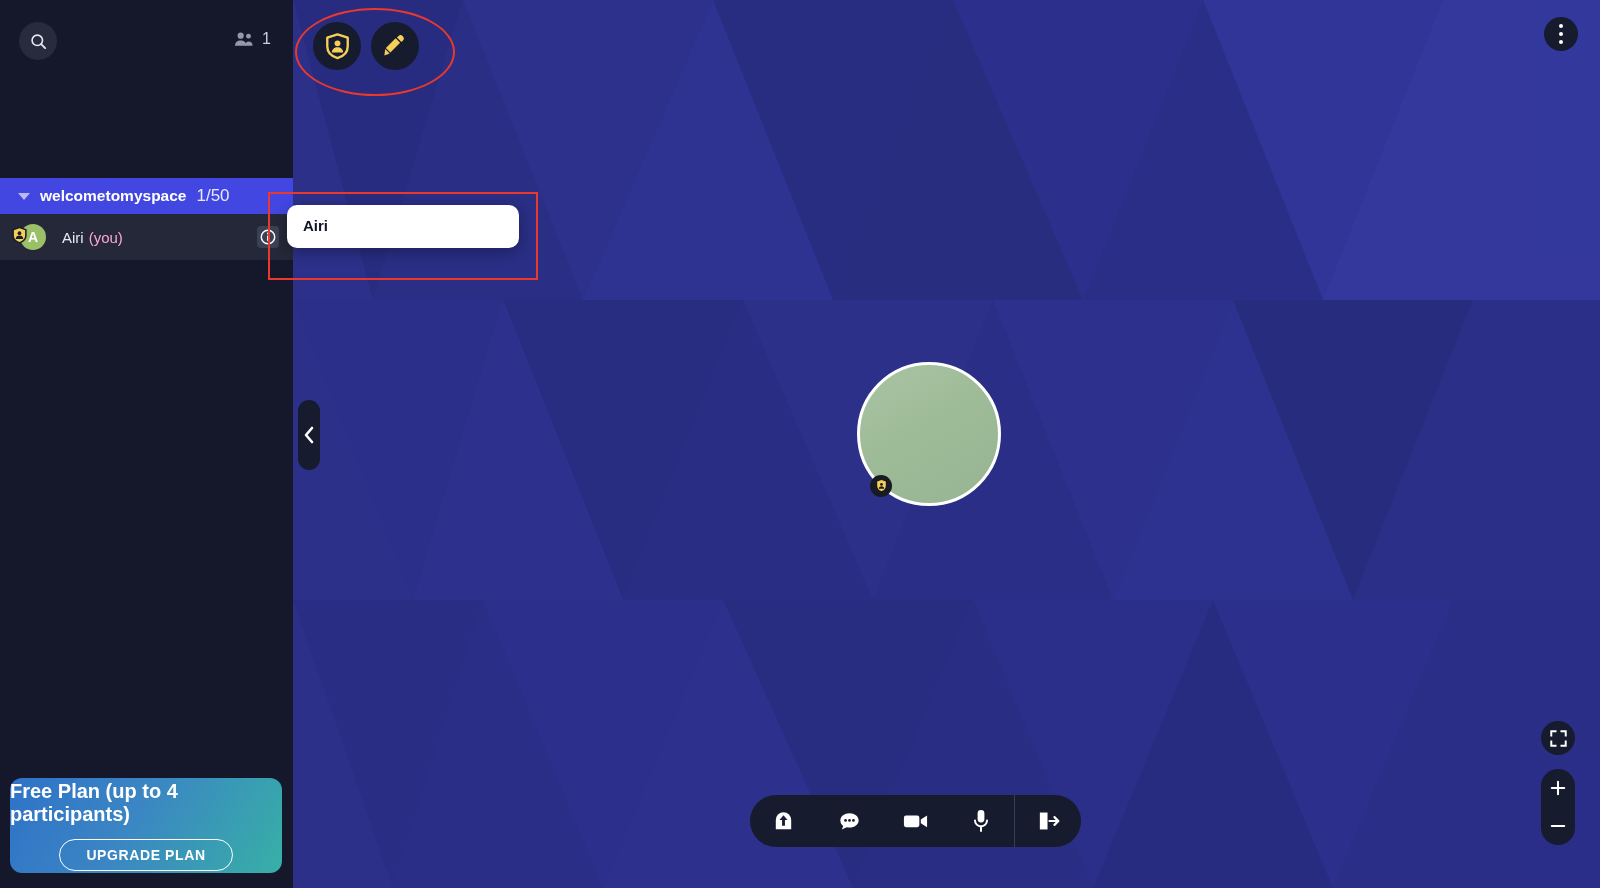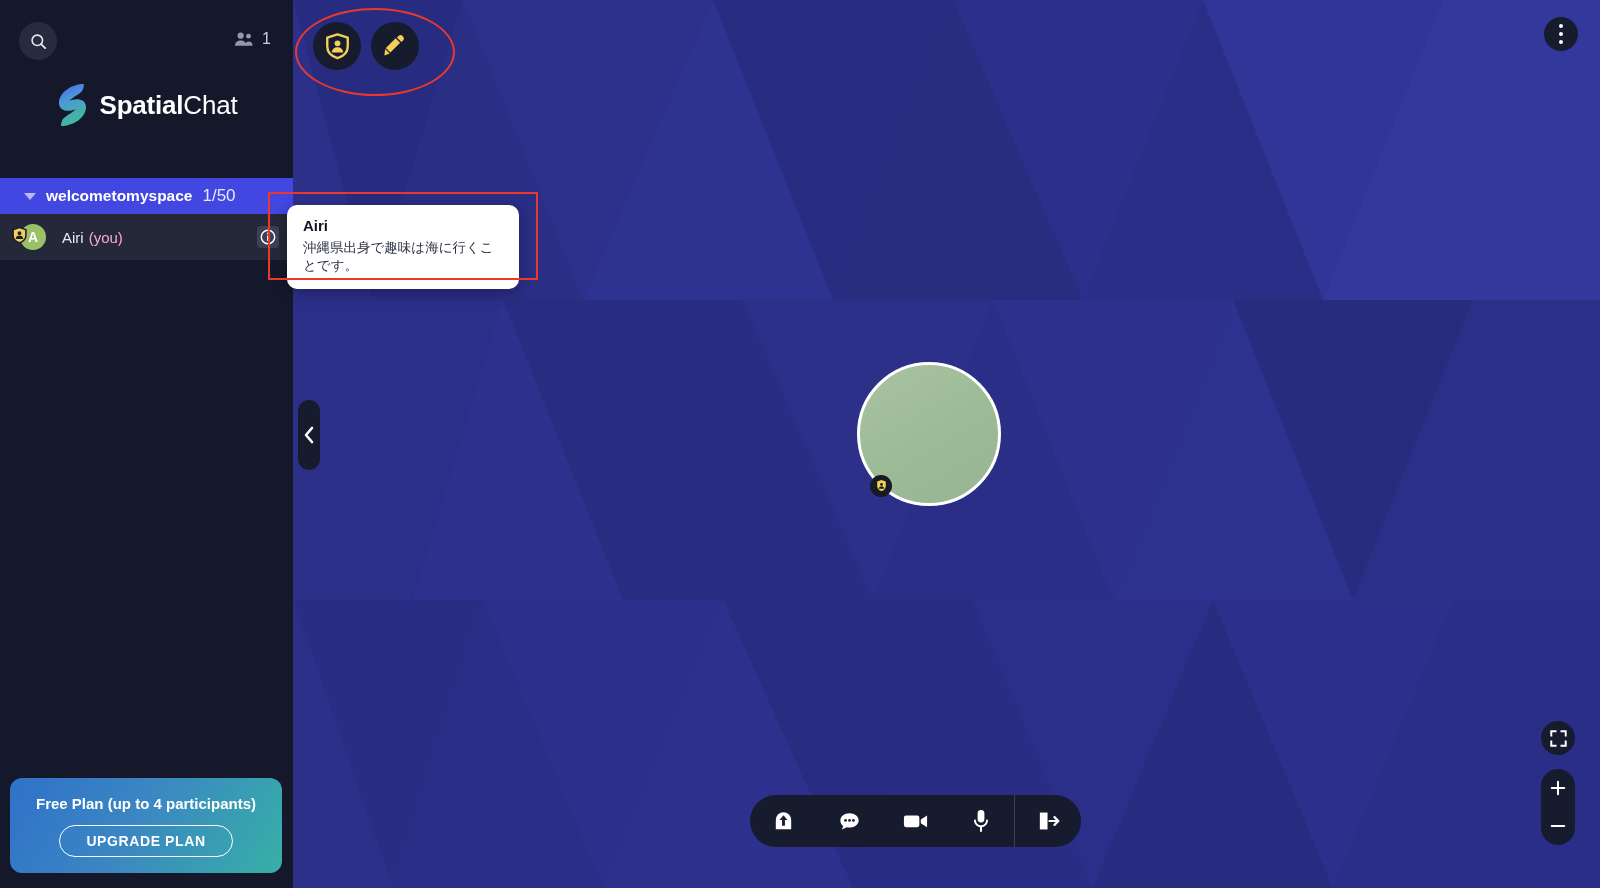--- a/index.html
+++ b/index.html
@@ -252,21 +252,6 @@
       <span id="people-count-value">1</span>
     </div>
 
-    <div id="logo-wrap">
-      <svg width="33" height="46" viewBox="0 0 33 46">
-        <defs>
-          <linearGradient id="sgrad" x1="0" y1="0" x2="0.3" y2="1">
-            <stop offset="0%" stop-color="#4e63f0"></stop>
-            <stop offset="45%" stop-color="#4a9bd4"></stop>
-            <stop offset="100%" stop-color="#41b99b"></stop>
-          </linearGradient>
-        </defs>
-        <path d="M28 2 C16 2 3 10 3 21 C3 30 14 30 20 27 C13 34 5 34 5 44 C17 44 30 36 30 25 C30 16 19 16 13 19 C20 12 28 12 28 2 Z" fill="url(#sgrad)"></path>
-      </svg>
-      <div id="logo-text">
-        <span class="b">Spatial</span><span class="l">Chat</span>
-      </div>
-    </div>
   </div>
 
   <div id="room-header">

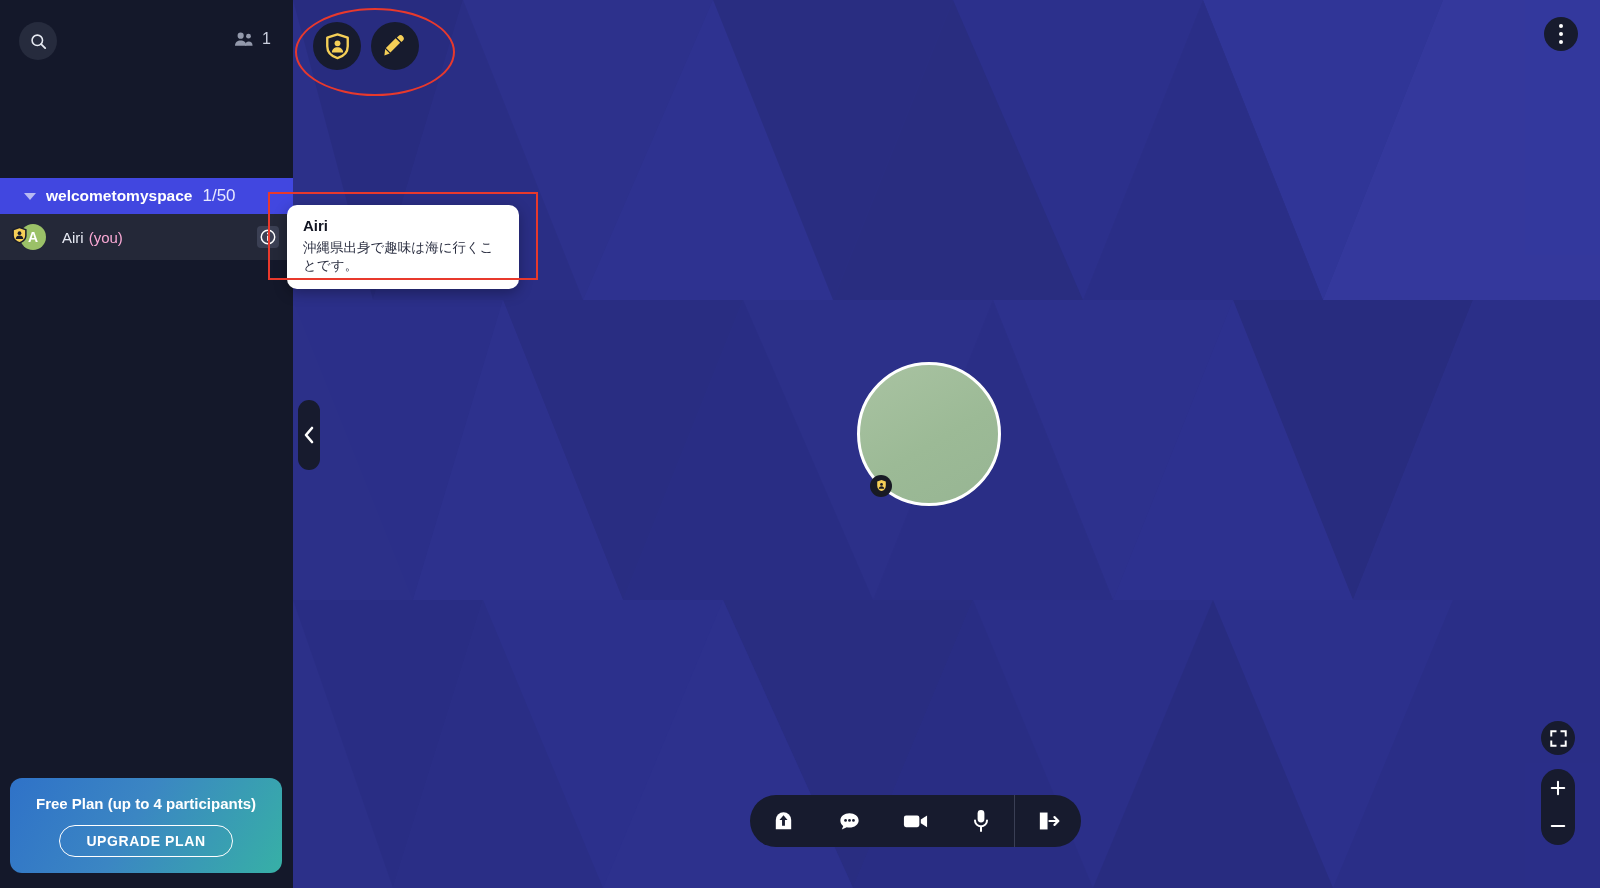--- a/index.html
+++ b/index.html
@@ -50,7 +50,7 @@
     width:293px; height:36px;
     background:#4147e0;
     display:flex; align-items:center;
-    padding-left:24px; gap:10px;
+    padding-left:18px; gap:10px;
     cursor:pointer;
   }
   #room-caret {

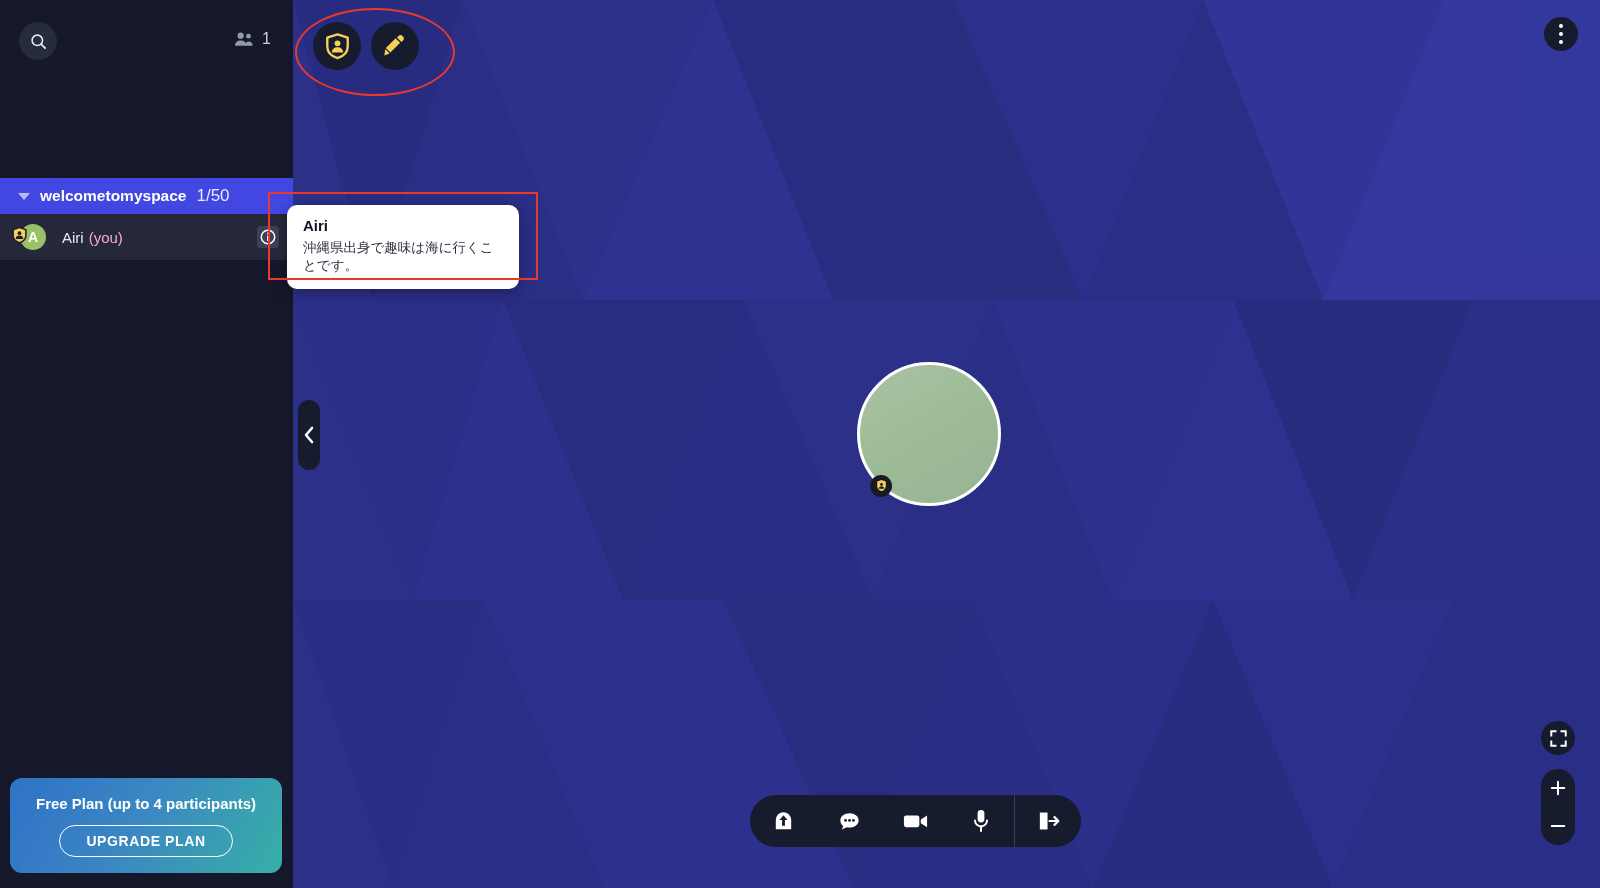--- a/index.html
+++ b/index.html
@@ -432,7 +432,6 @@
 
 <div id="profile-tooltip">
   <div id="tooltip-name">Airi</div>
-  <div id="tooltip-desc">沖縄県出身で趣味は海に行くことです。</div>
 </div>
 
 <div id="ann-ellipse"></div>

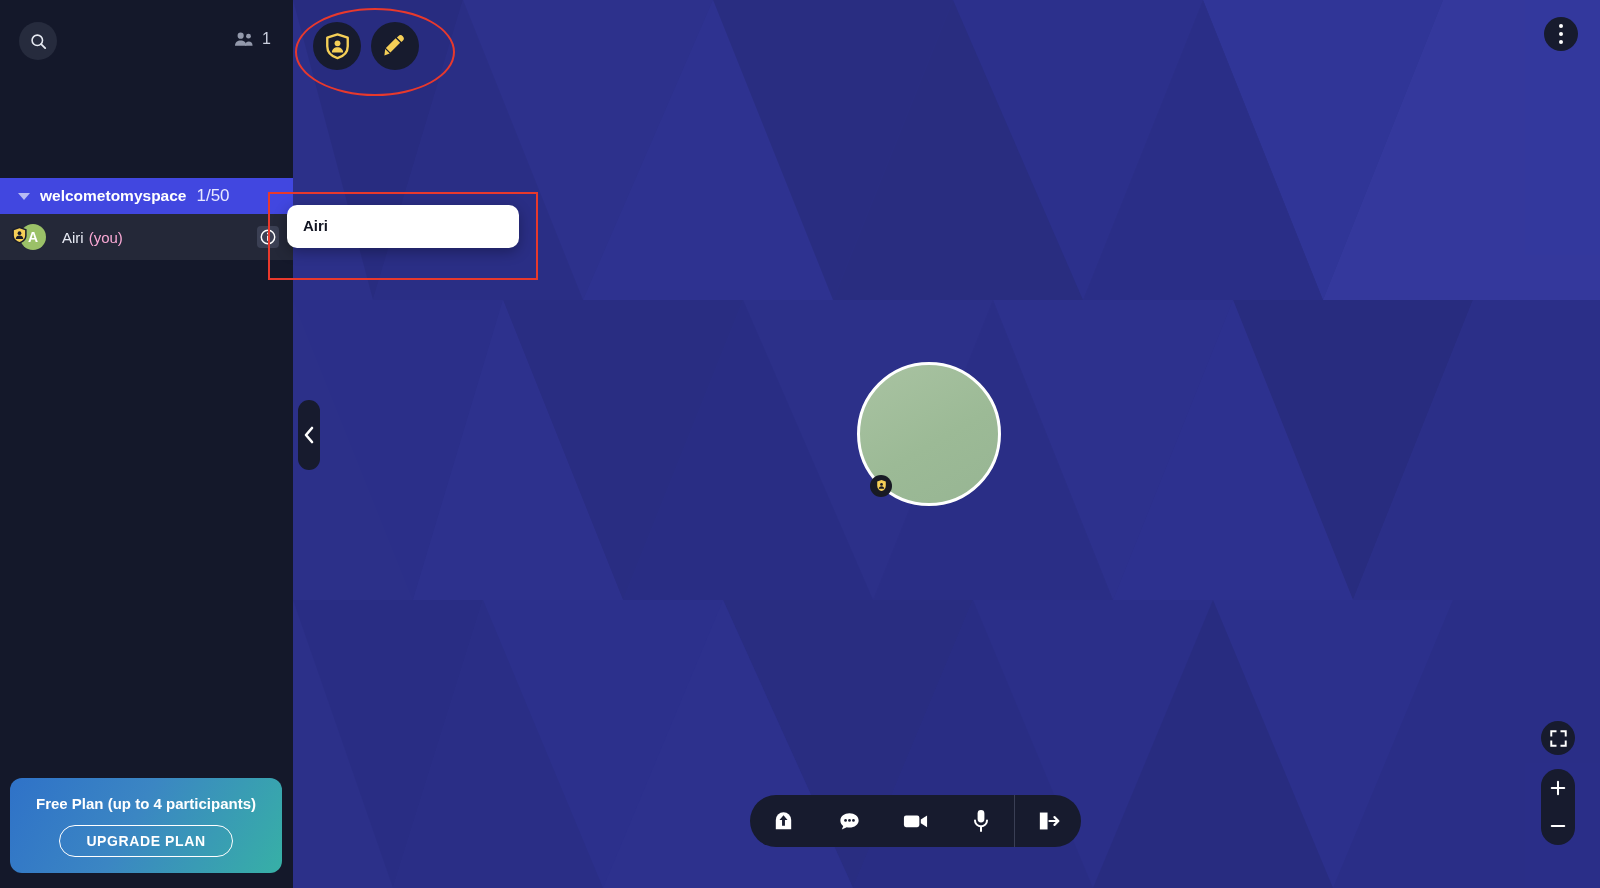--- a/index.html
+++ b/index.html
@@ -103,7 +103,7 @@
     display:flex; flex-direction:column; align-items:center; justify-content:center;
     gap:13px;
   }
-  #upgrade-title { color:#ffffff; font-size:15px; font-weight:bold; }
+  #upgrade-title { color:#ffffff; font-size:20px; font-weight:bold; }
   #upgrade-button {
     border:1.6px solid #ffffff; border-radius:20px;
     padding:7px 26px;

